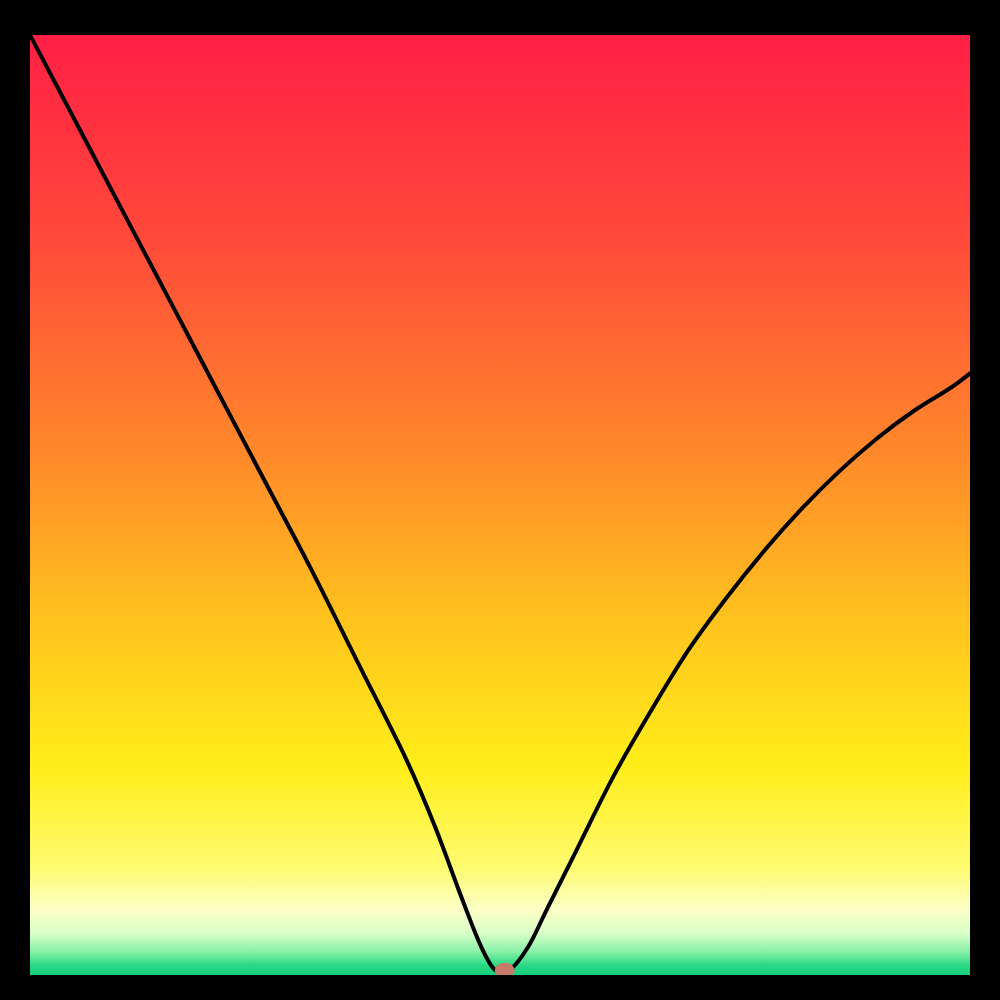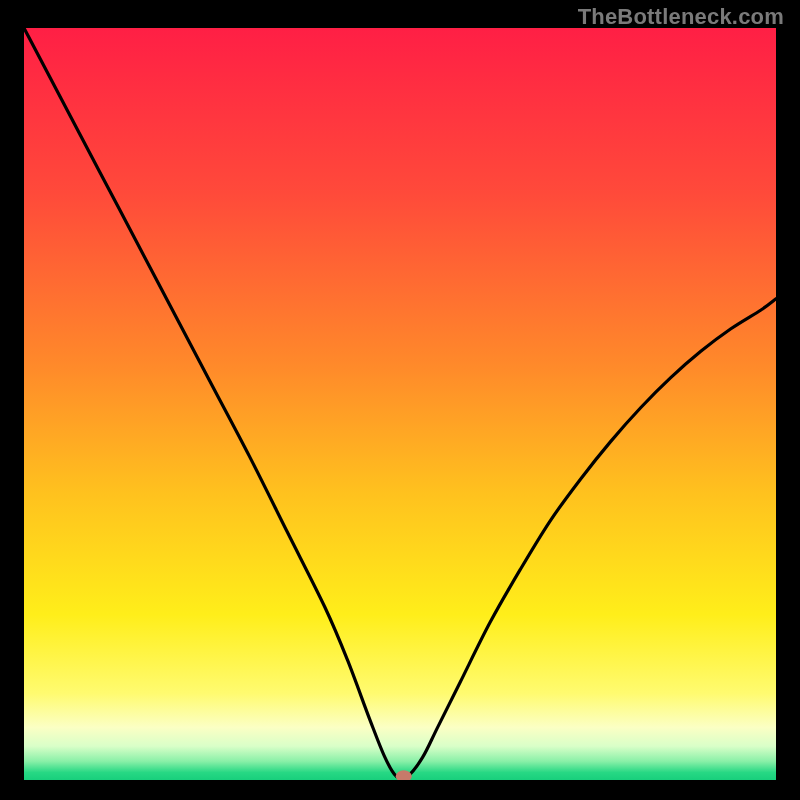--- a/index.html
+++ b/index.html
@@ -39,7 +39,6 @@
 <body>
 
 <div class="frame">
-  <div class="watermark">TheBottleneck.com</div>
 
   <div class="plot-wrap">
     <svg id="chart-svg" width="752" height="752" viewBox="0 0 752 752" preserveAspectRatio="none">

